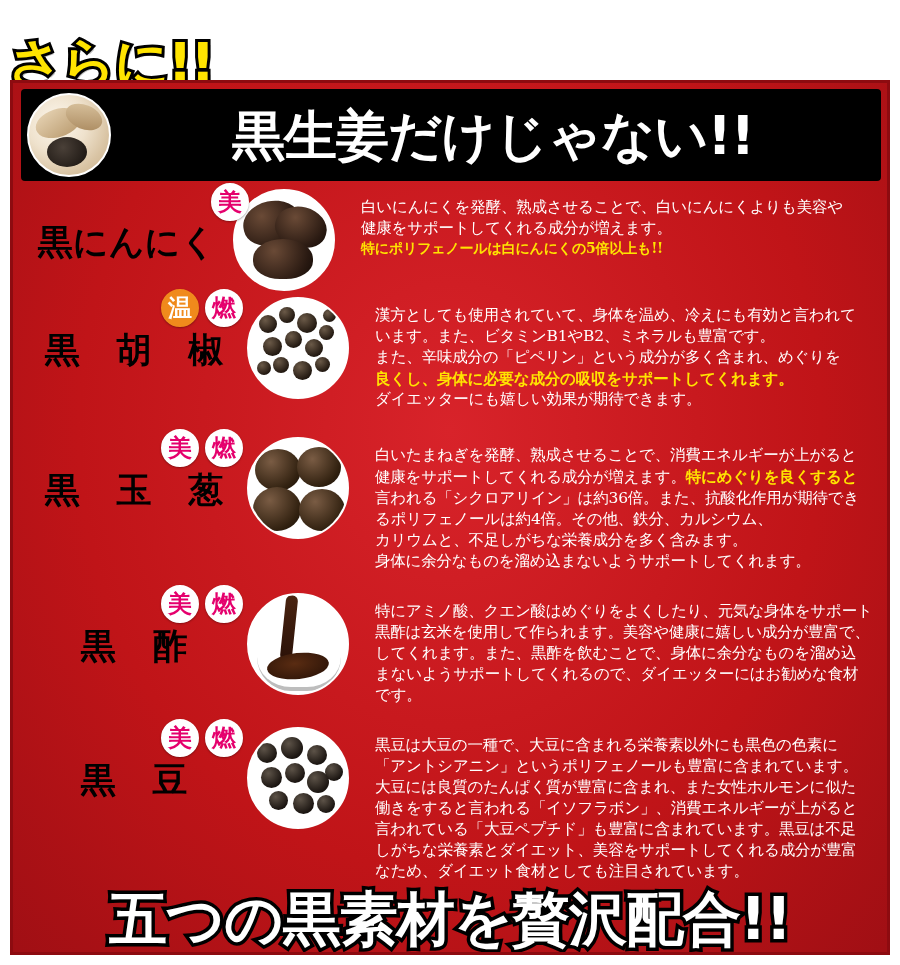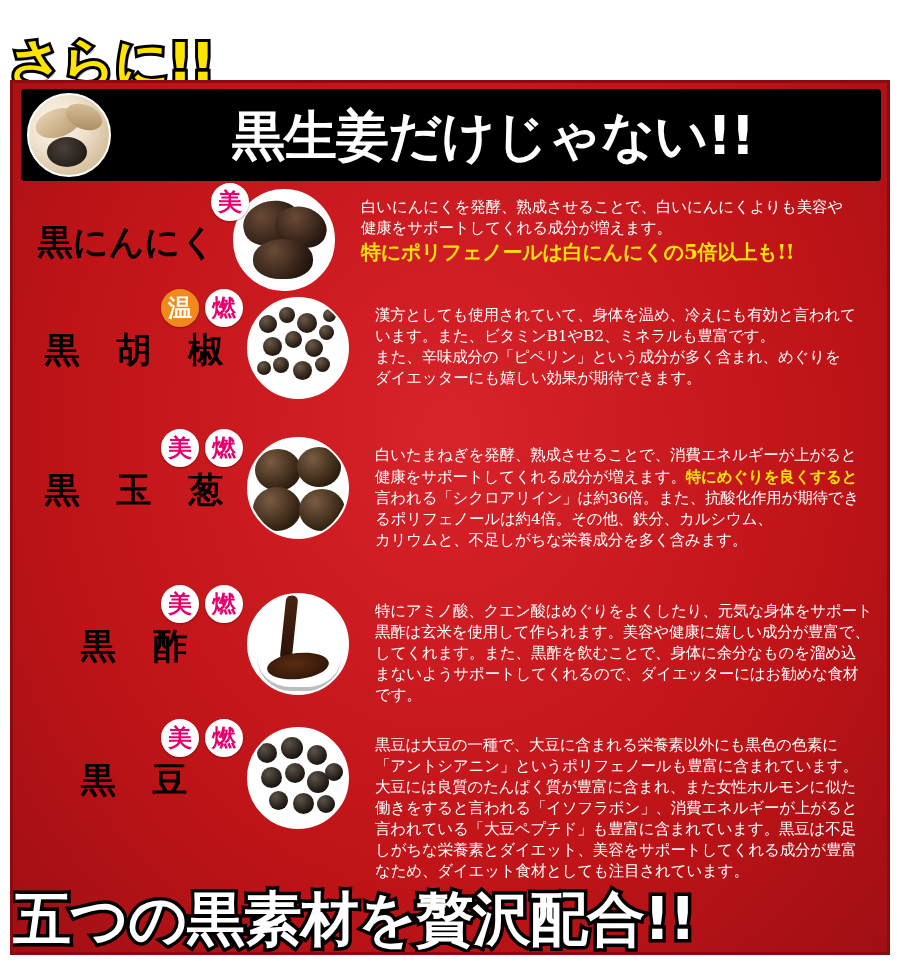--- a/index.html
+++ b/index.html
@@ -248,7 +248,7 @@
   }
   .desc p { margin: 0; }
   .desc .hl { color: #ffe400; font-weight: bold; }
-  .desc .big { font-size: 20px; font-weight: bold; }
+  .desc .big { font-size: 14px; font-weight: bold; }
 
   
   .bottom-band {

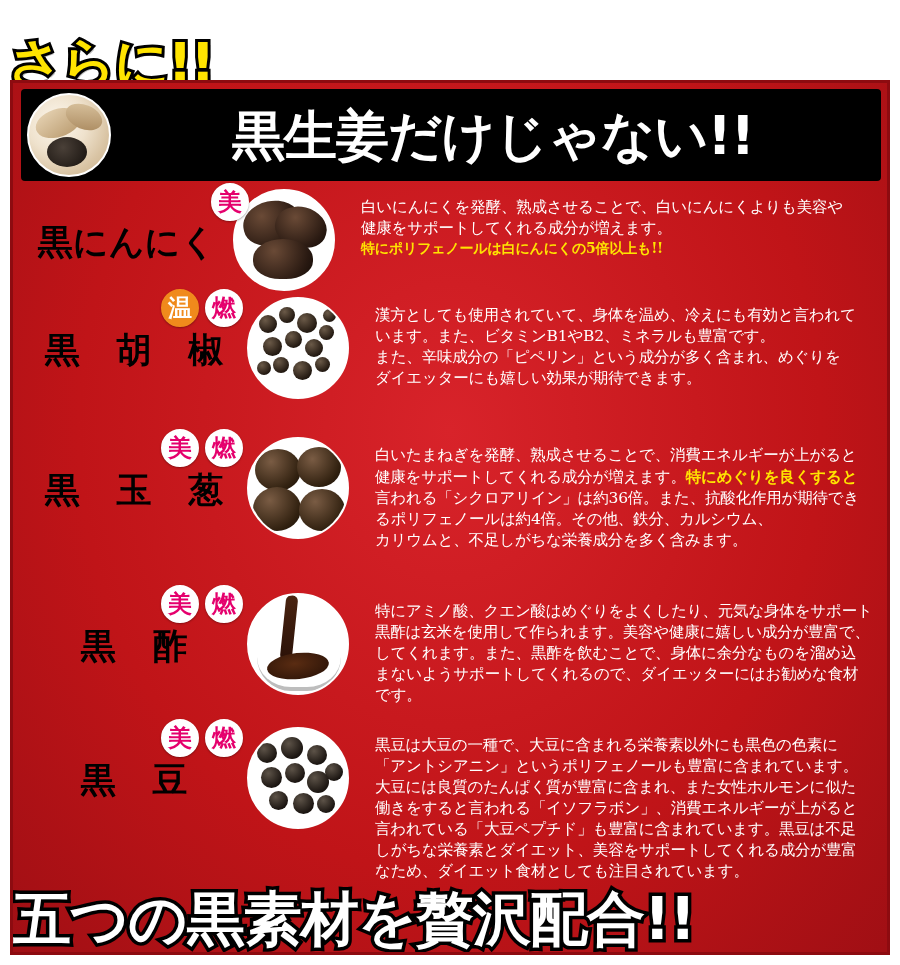--- a/index.html
+++ b/index.html
@@ -335,6 +335,7 @@
         <p>漢方としても使用されていて、身体を温め、冷えにも有効と言われて</p>
         <p>います。また、ビタミンB1やB2、ミネラルも豊富です。</p>
         <p>また、辛味成分の「ピペリン」という成分が多く含まれ、めぐりを</p>
+        <p class="hl">良くし、身体に必要な成分の吸収をサポートしてくれます。</p>
         <p>ダイエッターにも嬉しい効果が期待できます。</p>
       </div>
     </div>

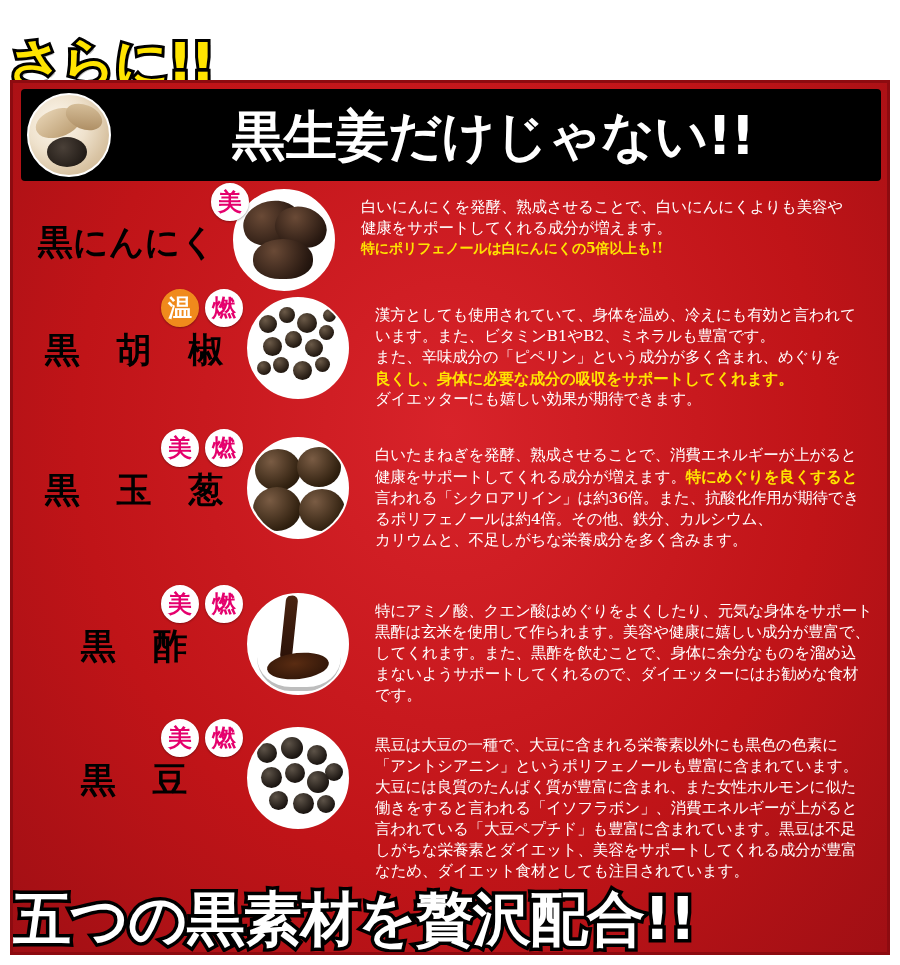--- a/index.html
+++ b/index.html
@@ -360,6 +360,7 @@
         <p>言われる「シクロアリイン」は約36倍。また、抗酸化作用が期待でき</p>
         <p>るポリフェノールは約4倍。その他、鉄分、カルシウム、</p>
         <p>カリウムと、不足しがちな栄養成分を多く含みます。</p>
+        <p>身体に余分なものを溜め込まないようサポートしてくれます。</p>
       </div>
     </div>
 

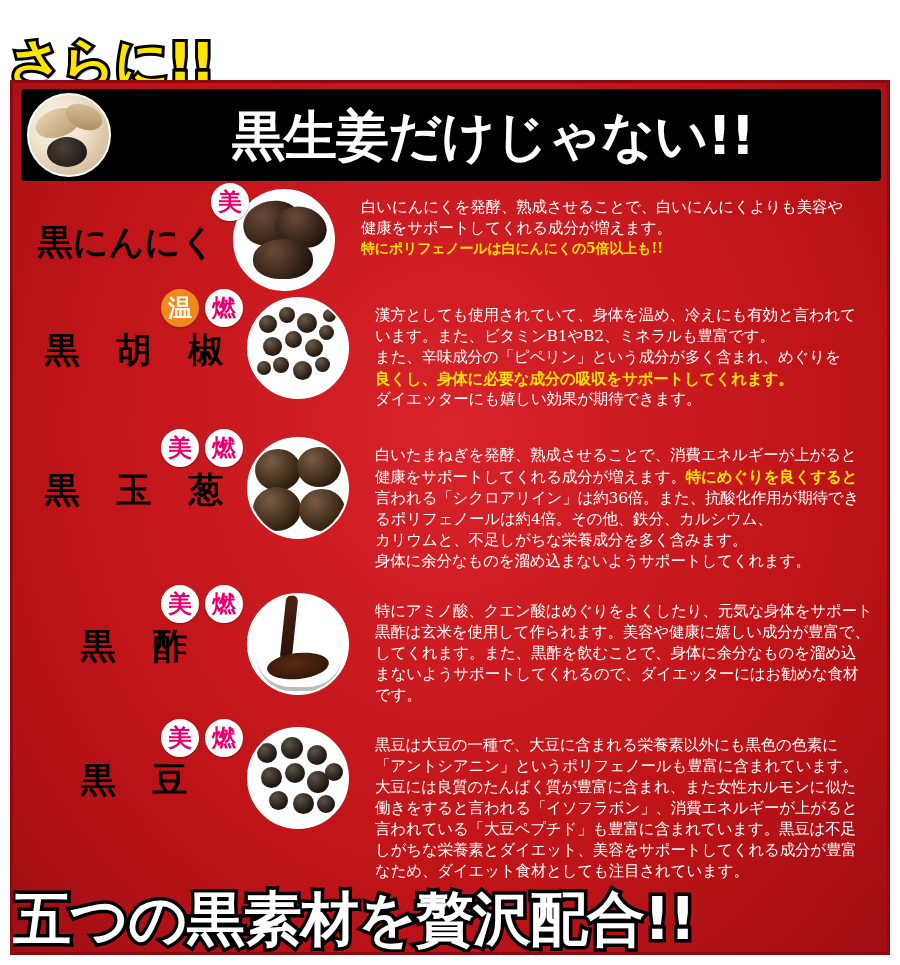--- a/index.html
+++ b/index.html
@@ -256,7 +256,7 @@
     left: 0;
     bottom: 4px;
     width: 100%;
-    text-align: left;
+    text-align: center;
   }
   .bottom-text {
     font-family: "DejaVu Sans", sans-serif;

